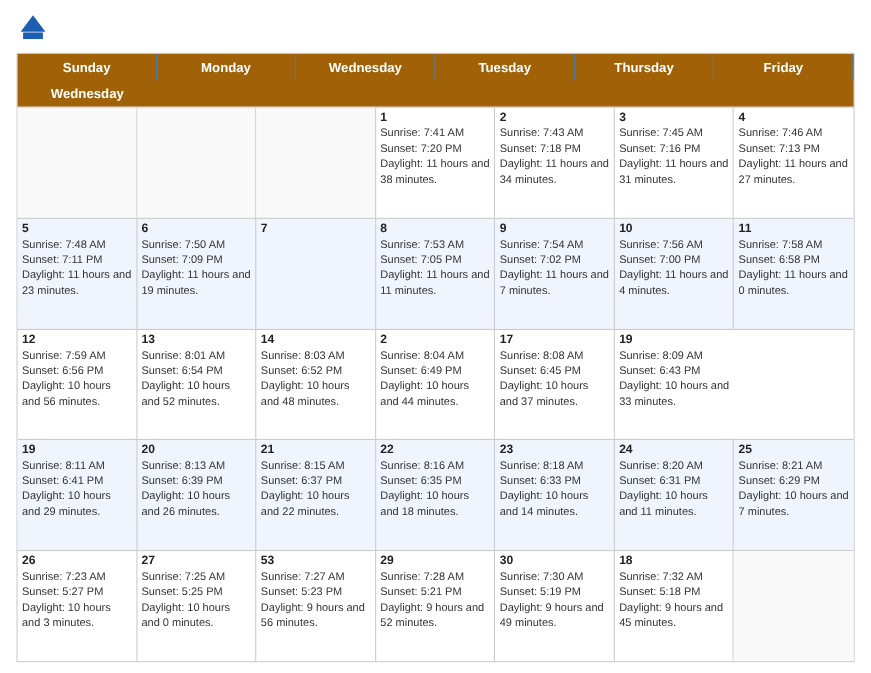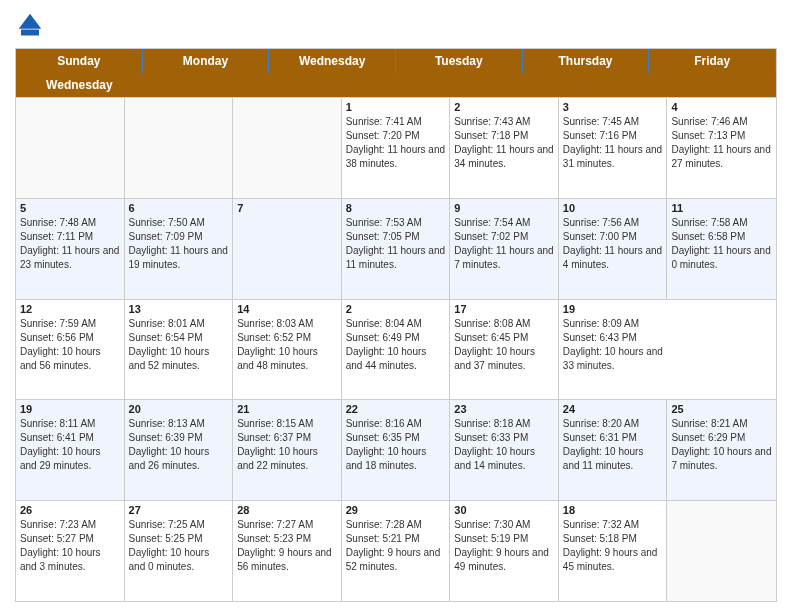--- a/index.html
+++ b/index.html
@@ -341,7 +341,7 @@
 and 0 minutes.</div>
           </div>
           <div class="cal-cell">
-            <span class="day-number">28</span>
+            <span class="day-number">53</span>
             <div class="day-info">Sunrise: 7:27 AM
 Sunset: 5:23 PM
 Daylight: 9 hours

